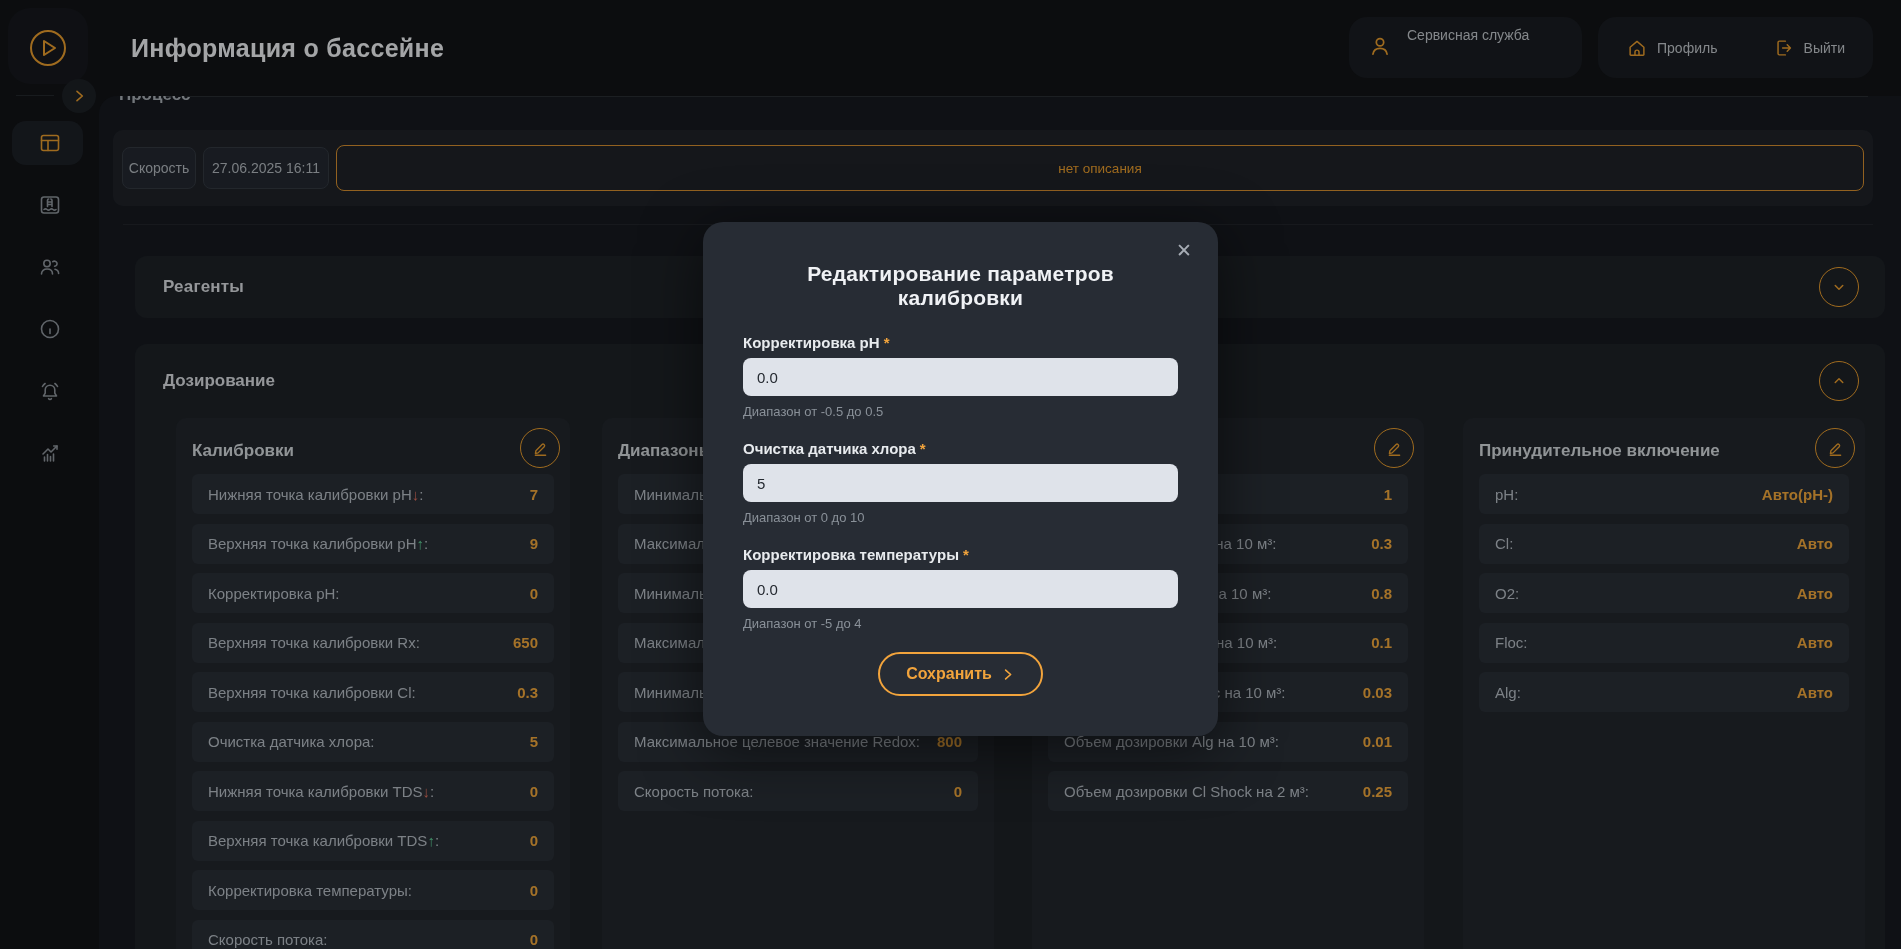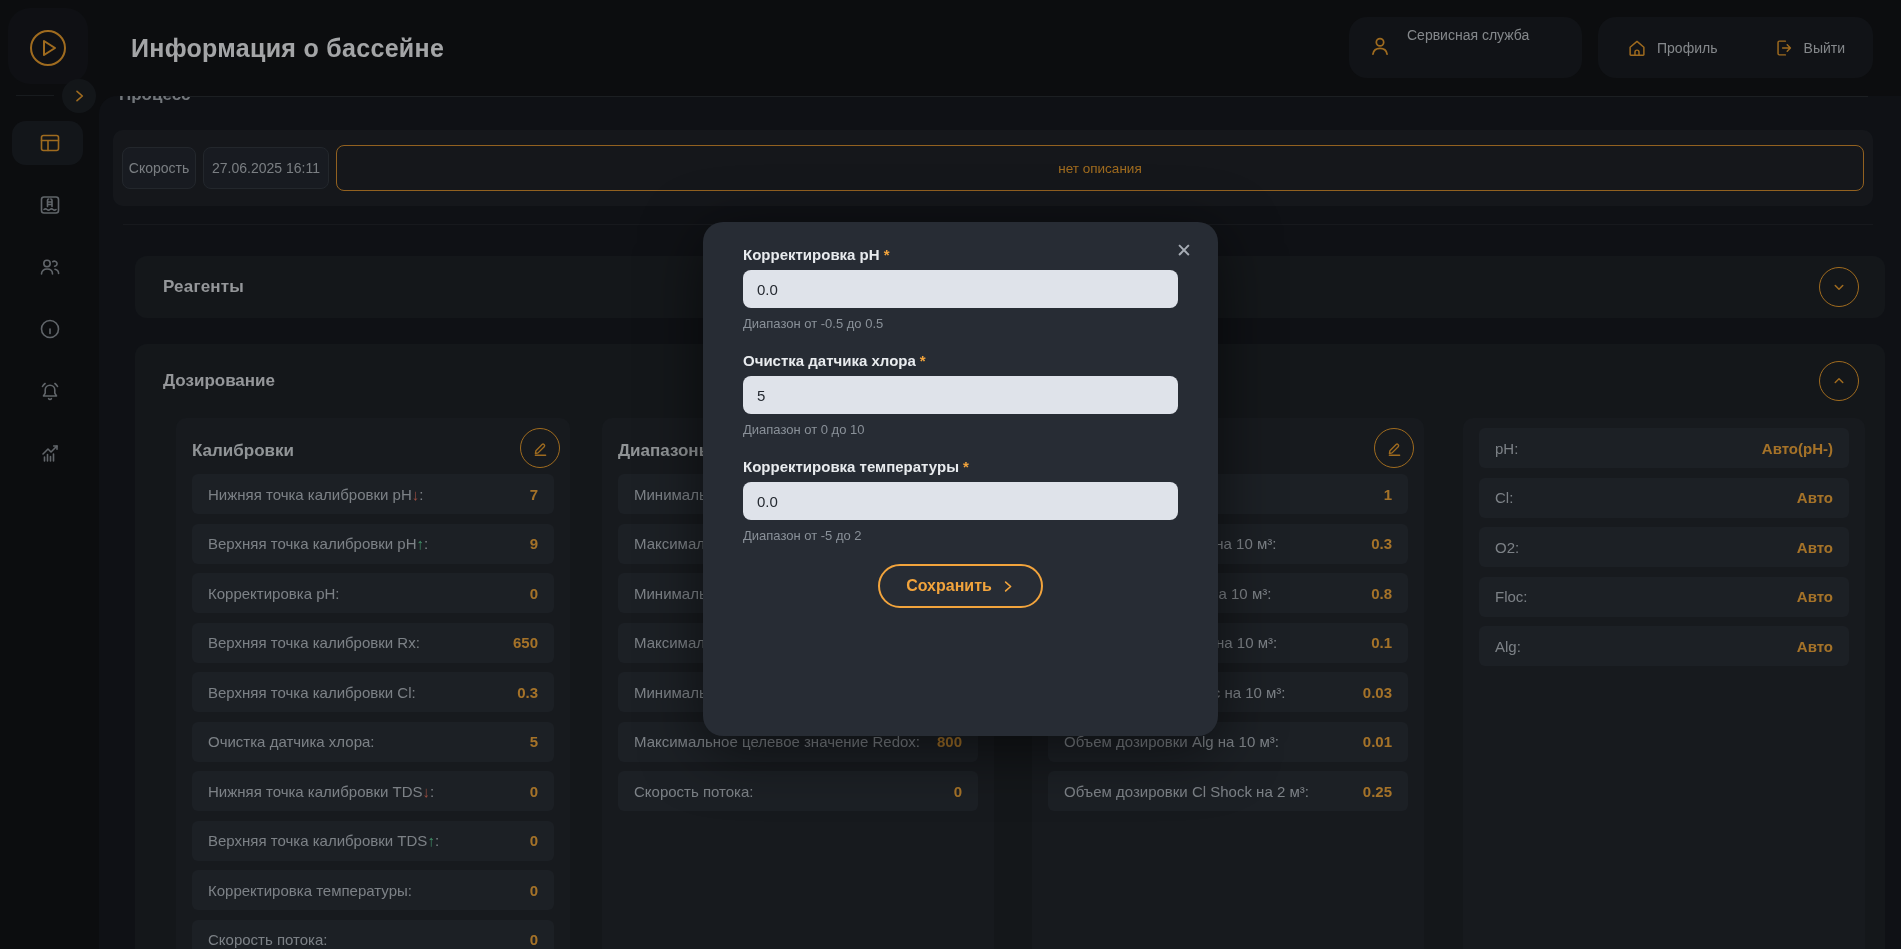--- a/index.html
+++ b/index.html
@@ -371,6 +371,7 @@
   <div class="backdrop"></div>
   <div class="modal">
     <button class="modal-close">✕</button>
+    <div class="modal-title">Редактирование параметров калибровки</div>
     <div class="fields" id="modal-fields">
         <div class="field">
           <div class="field-label">Корректировка pH<span class="req">*</span></div>

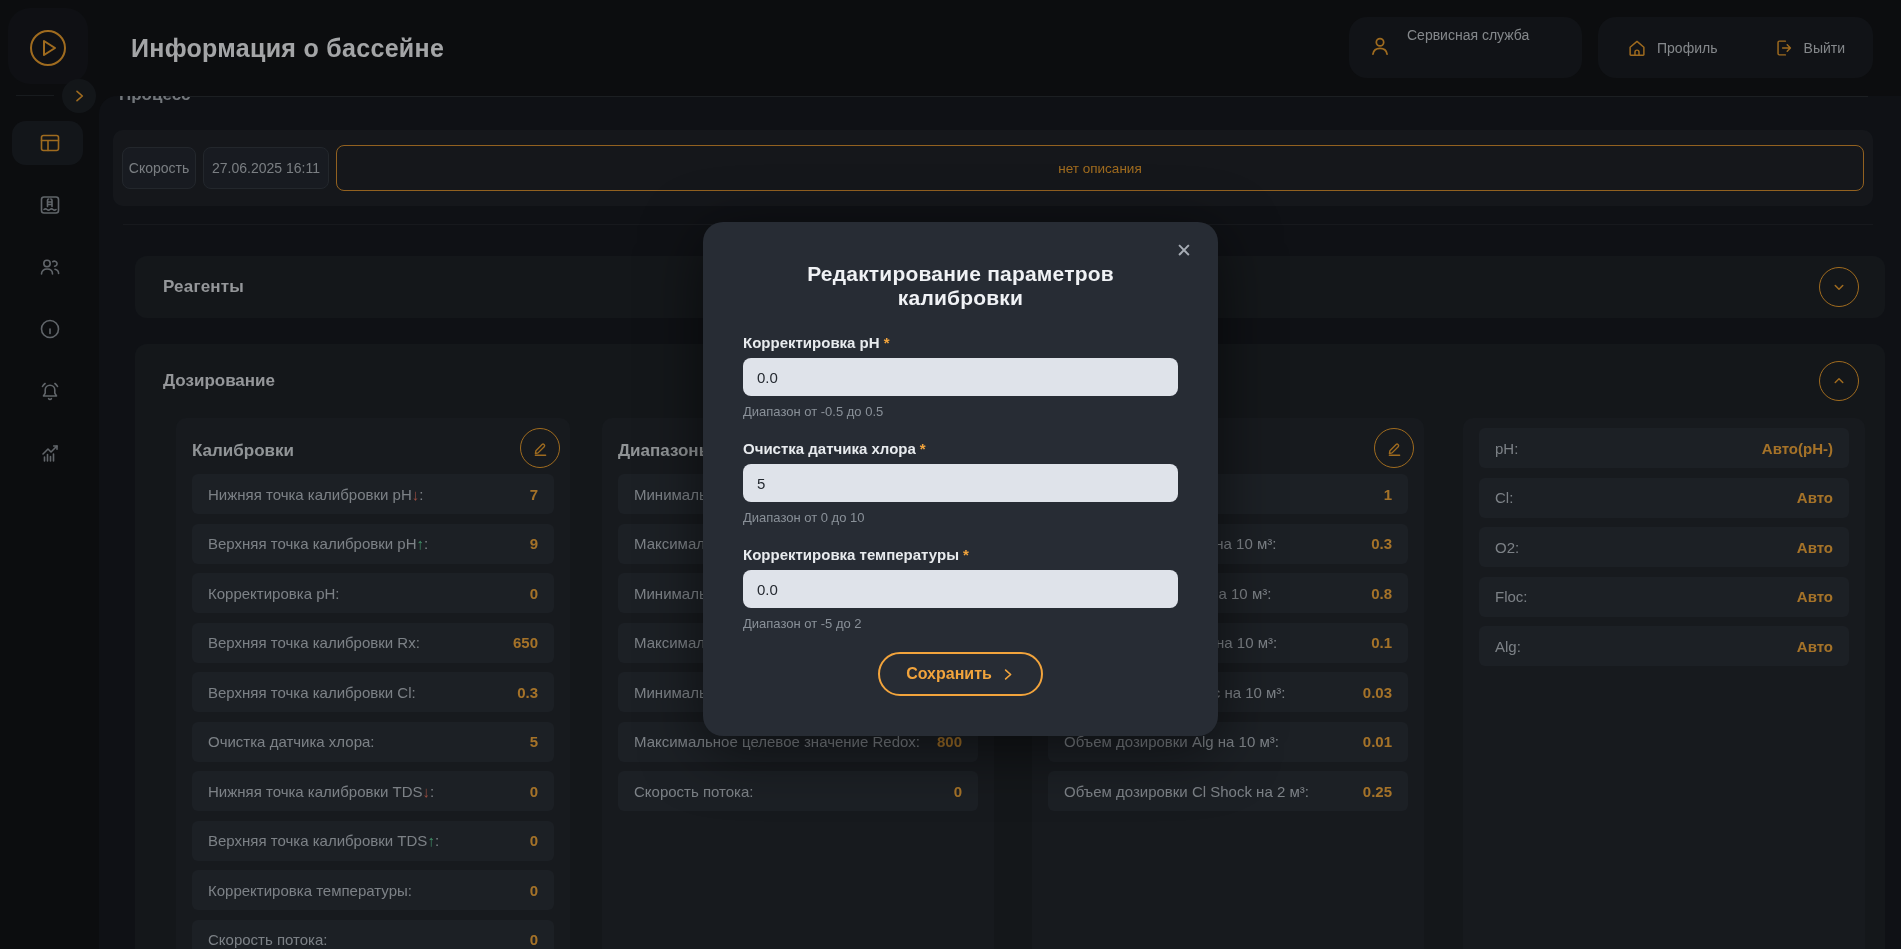--- a/index.html
+++ b/index.html
@@ -342,6 +342,15 @@
             </div>
           </div>
           <div class="col col4">
+            <div class="col-head">
+              <span class="col-title">Принудительное включение</span>
+              <button class="circle-btn" style="border: 1.5px solid rgb(235, 158, 46);">
+                <svg width="19" height="19" viewBox="0 0 24 24" fill="none" stroke="currentColor" stroke-width="1.7" stroke-linecap="round" stroke-linejoin="round">
+                  <path d="M6.2 14.8 14 7a1.7 1.7 0 0 1 2.4 0l.3.3a1.7 1.7 0 0 1 0 2.4l-7.8 7.8-3.3.8.6-3.5Z"></path>
+                  <path d="M5.5 20.5h13"></path>
+                </svg>
+              </button>
+            </div>
             <div class="row">
               <span class="row-label">pH:</span>
               <span class="row-value">Авто(pH-)</span>

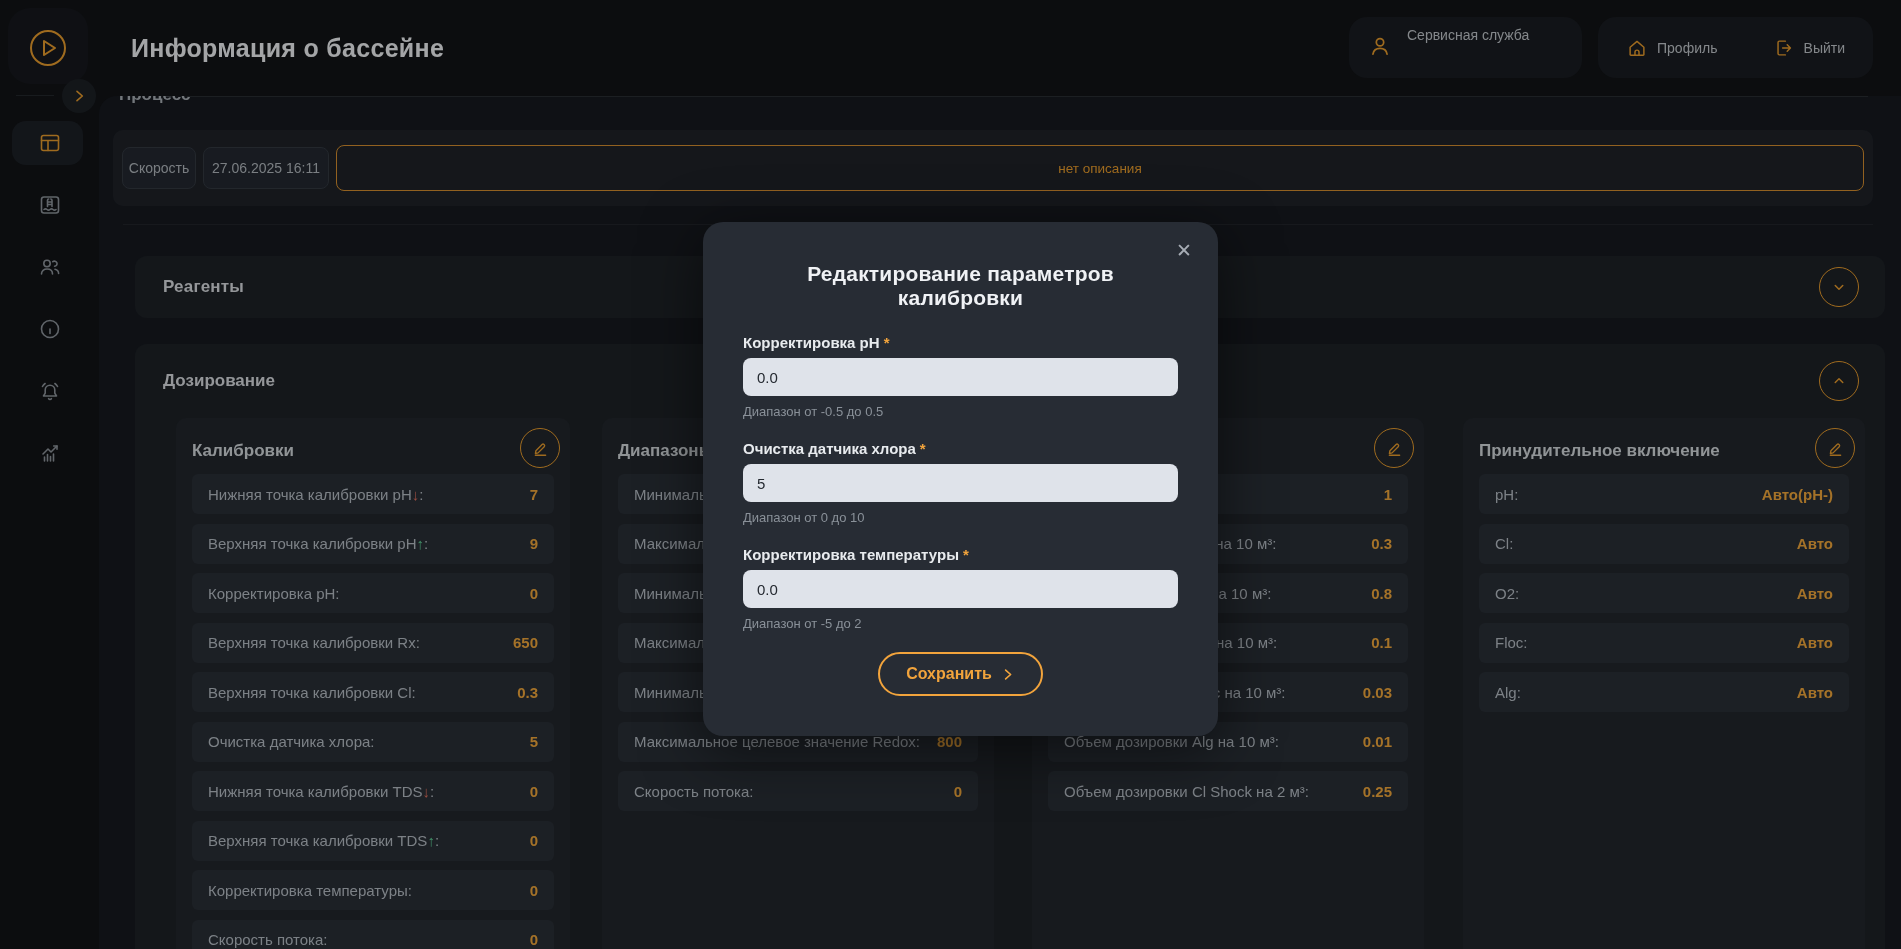--- a/index.html
+++ b/index.html
@@ -395,7 +395,7 @@
         <div class="field">
           <div class="field-label">Корректировка температуры<span class="req">*</span></div>
           <input class="field-input" type="text" value="0.0" style="">
-          <div class="field-hint">Диапазон от -5 до 2</div>
+          <div class="field-hint">Диапазон от -5 до 4</div>
         </div>
       </div>
     <div class="save-wrap">

